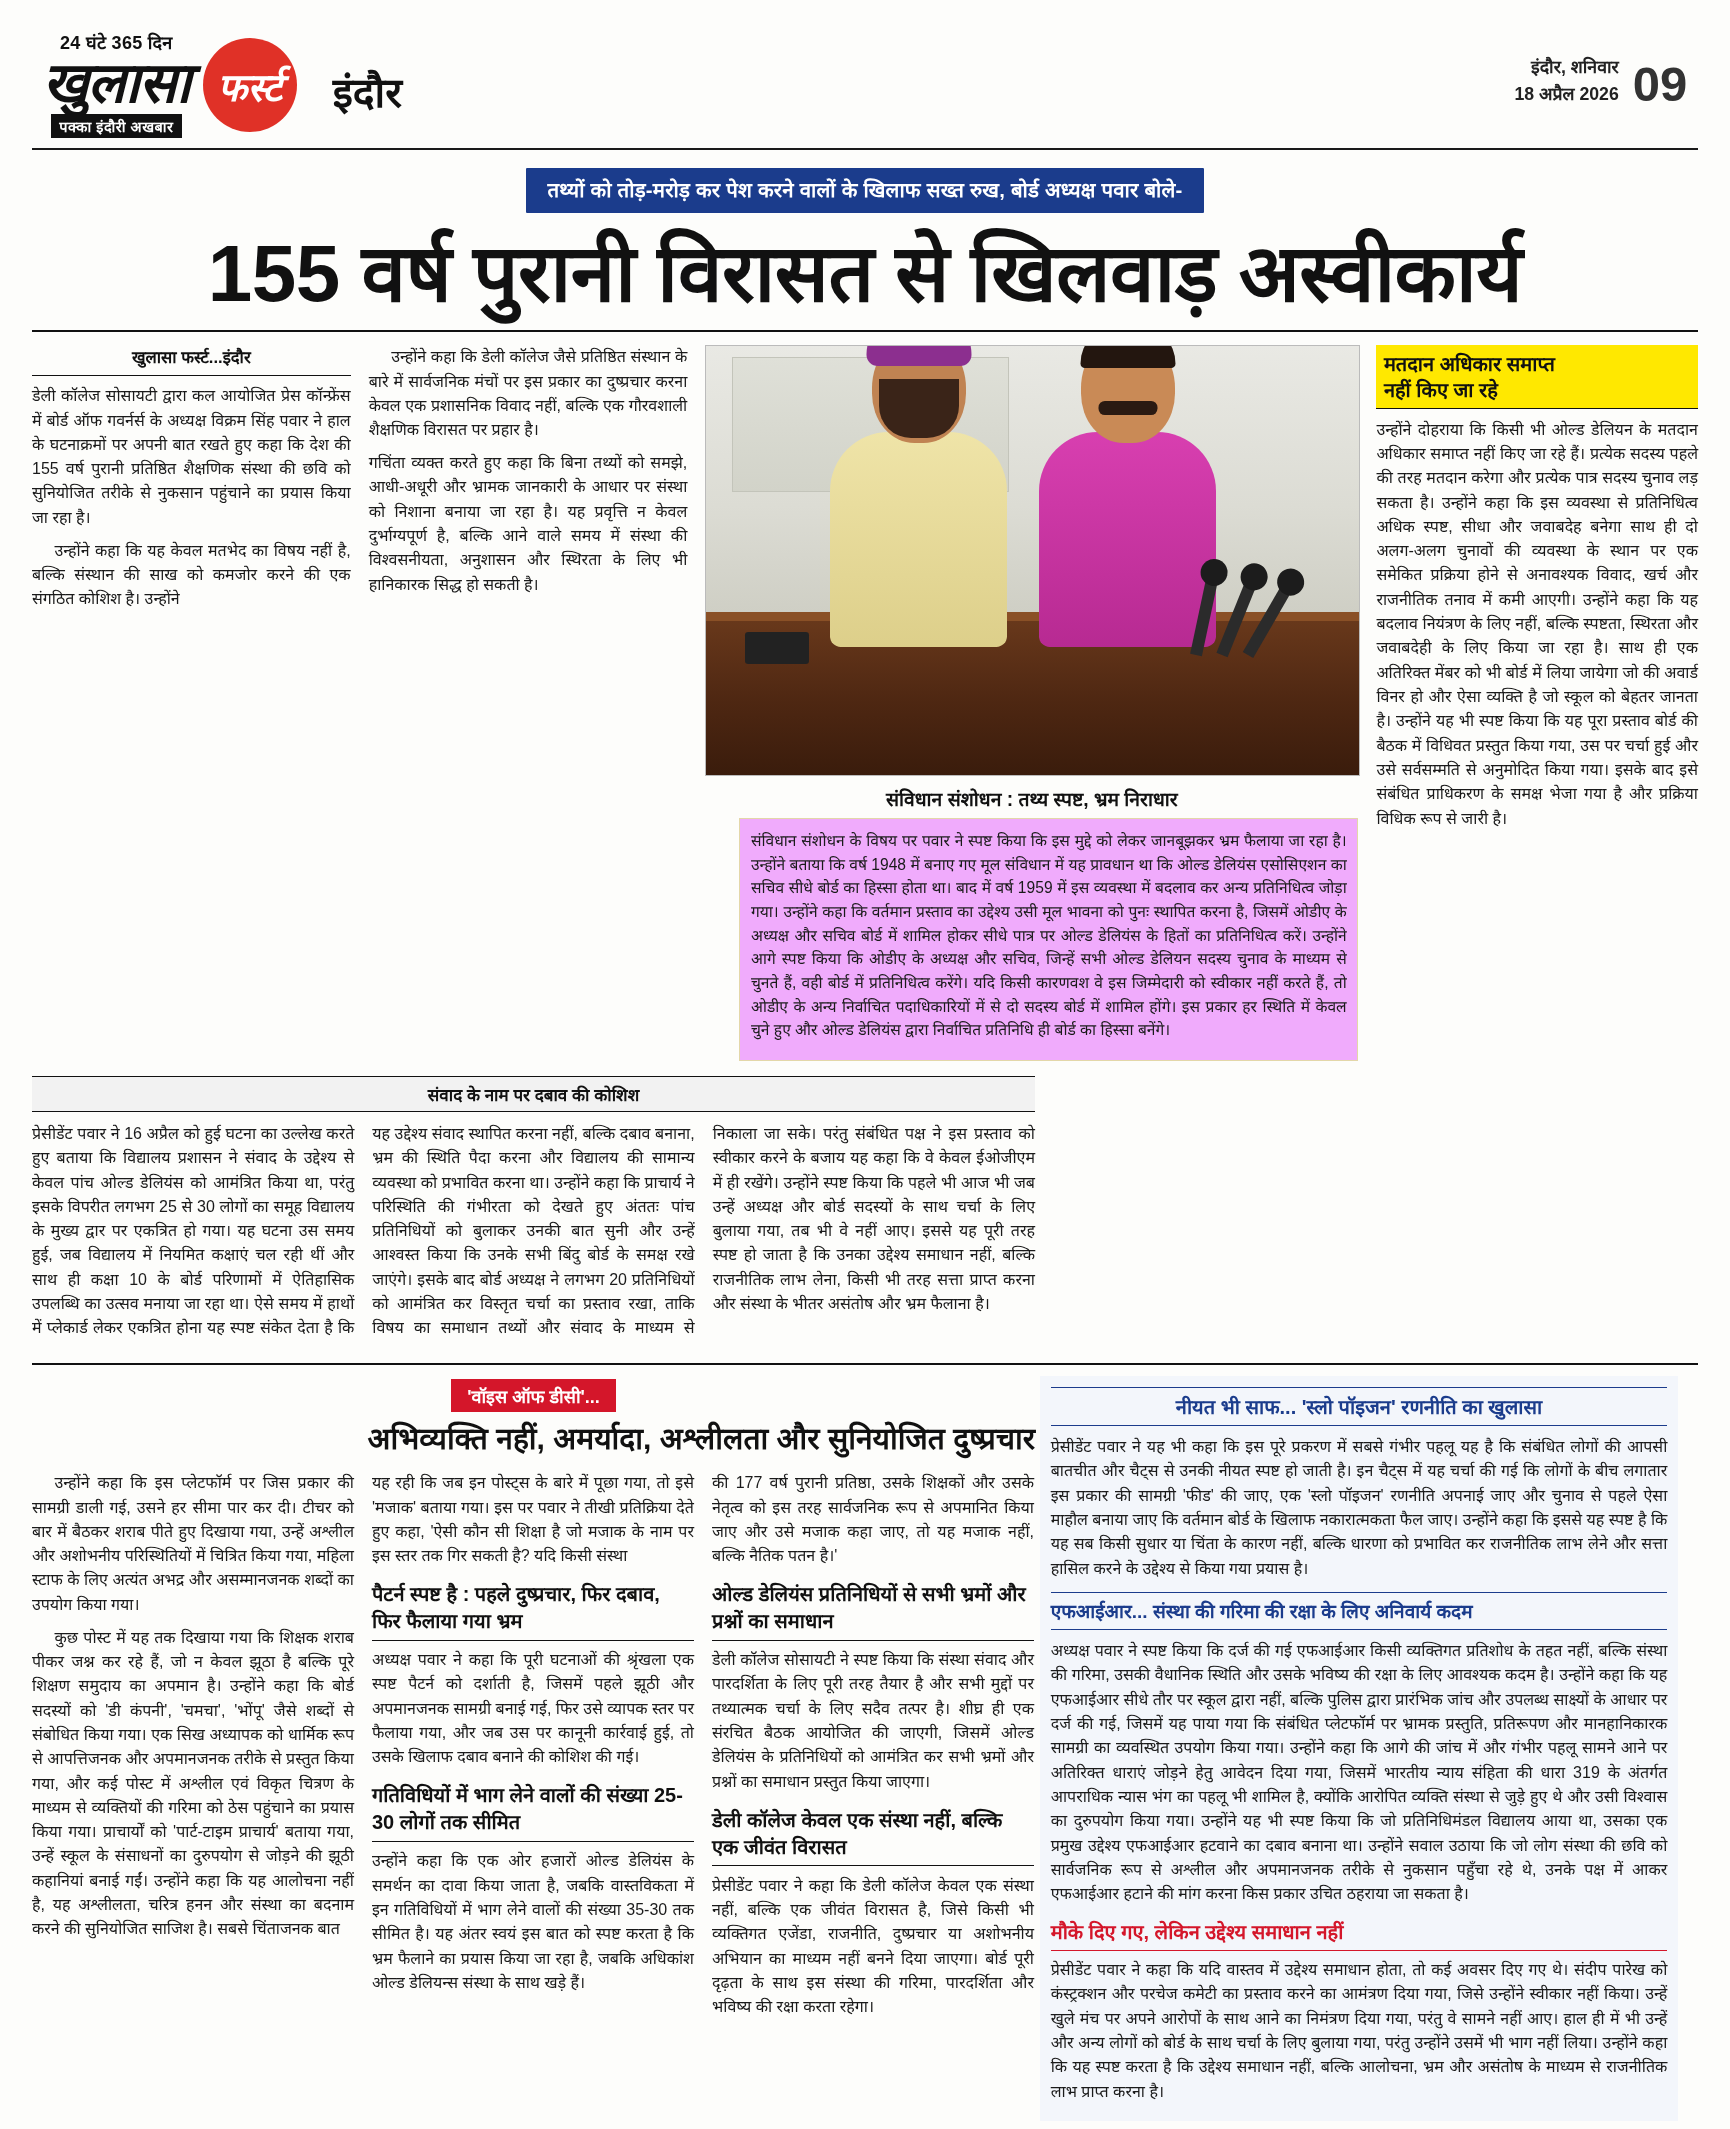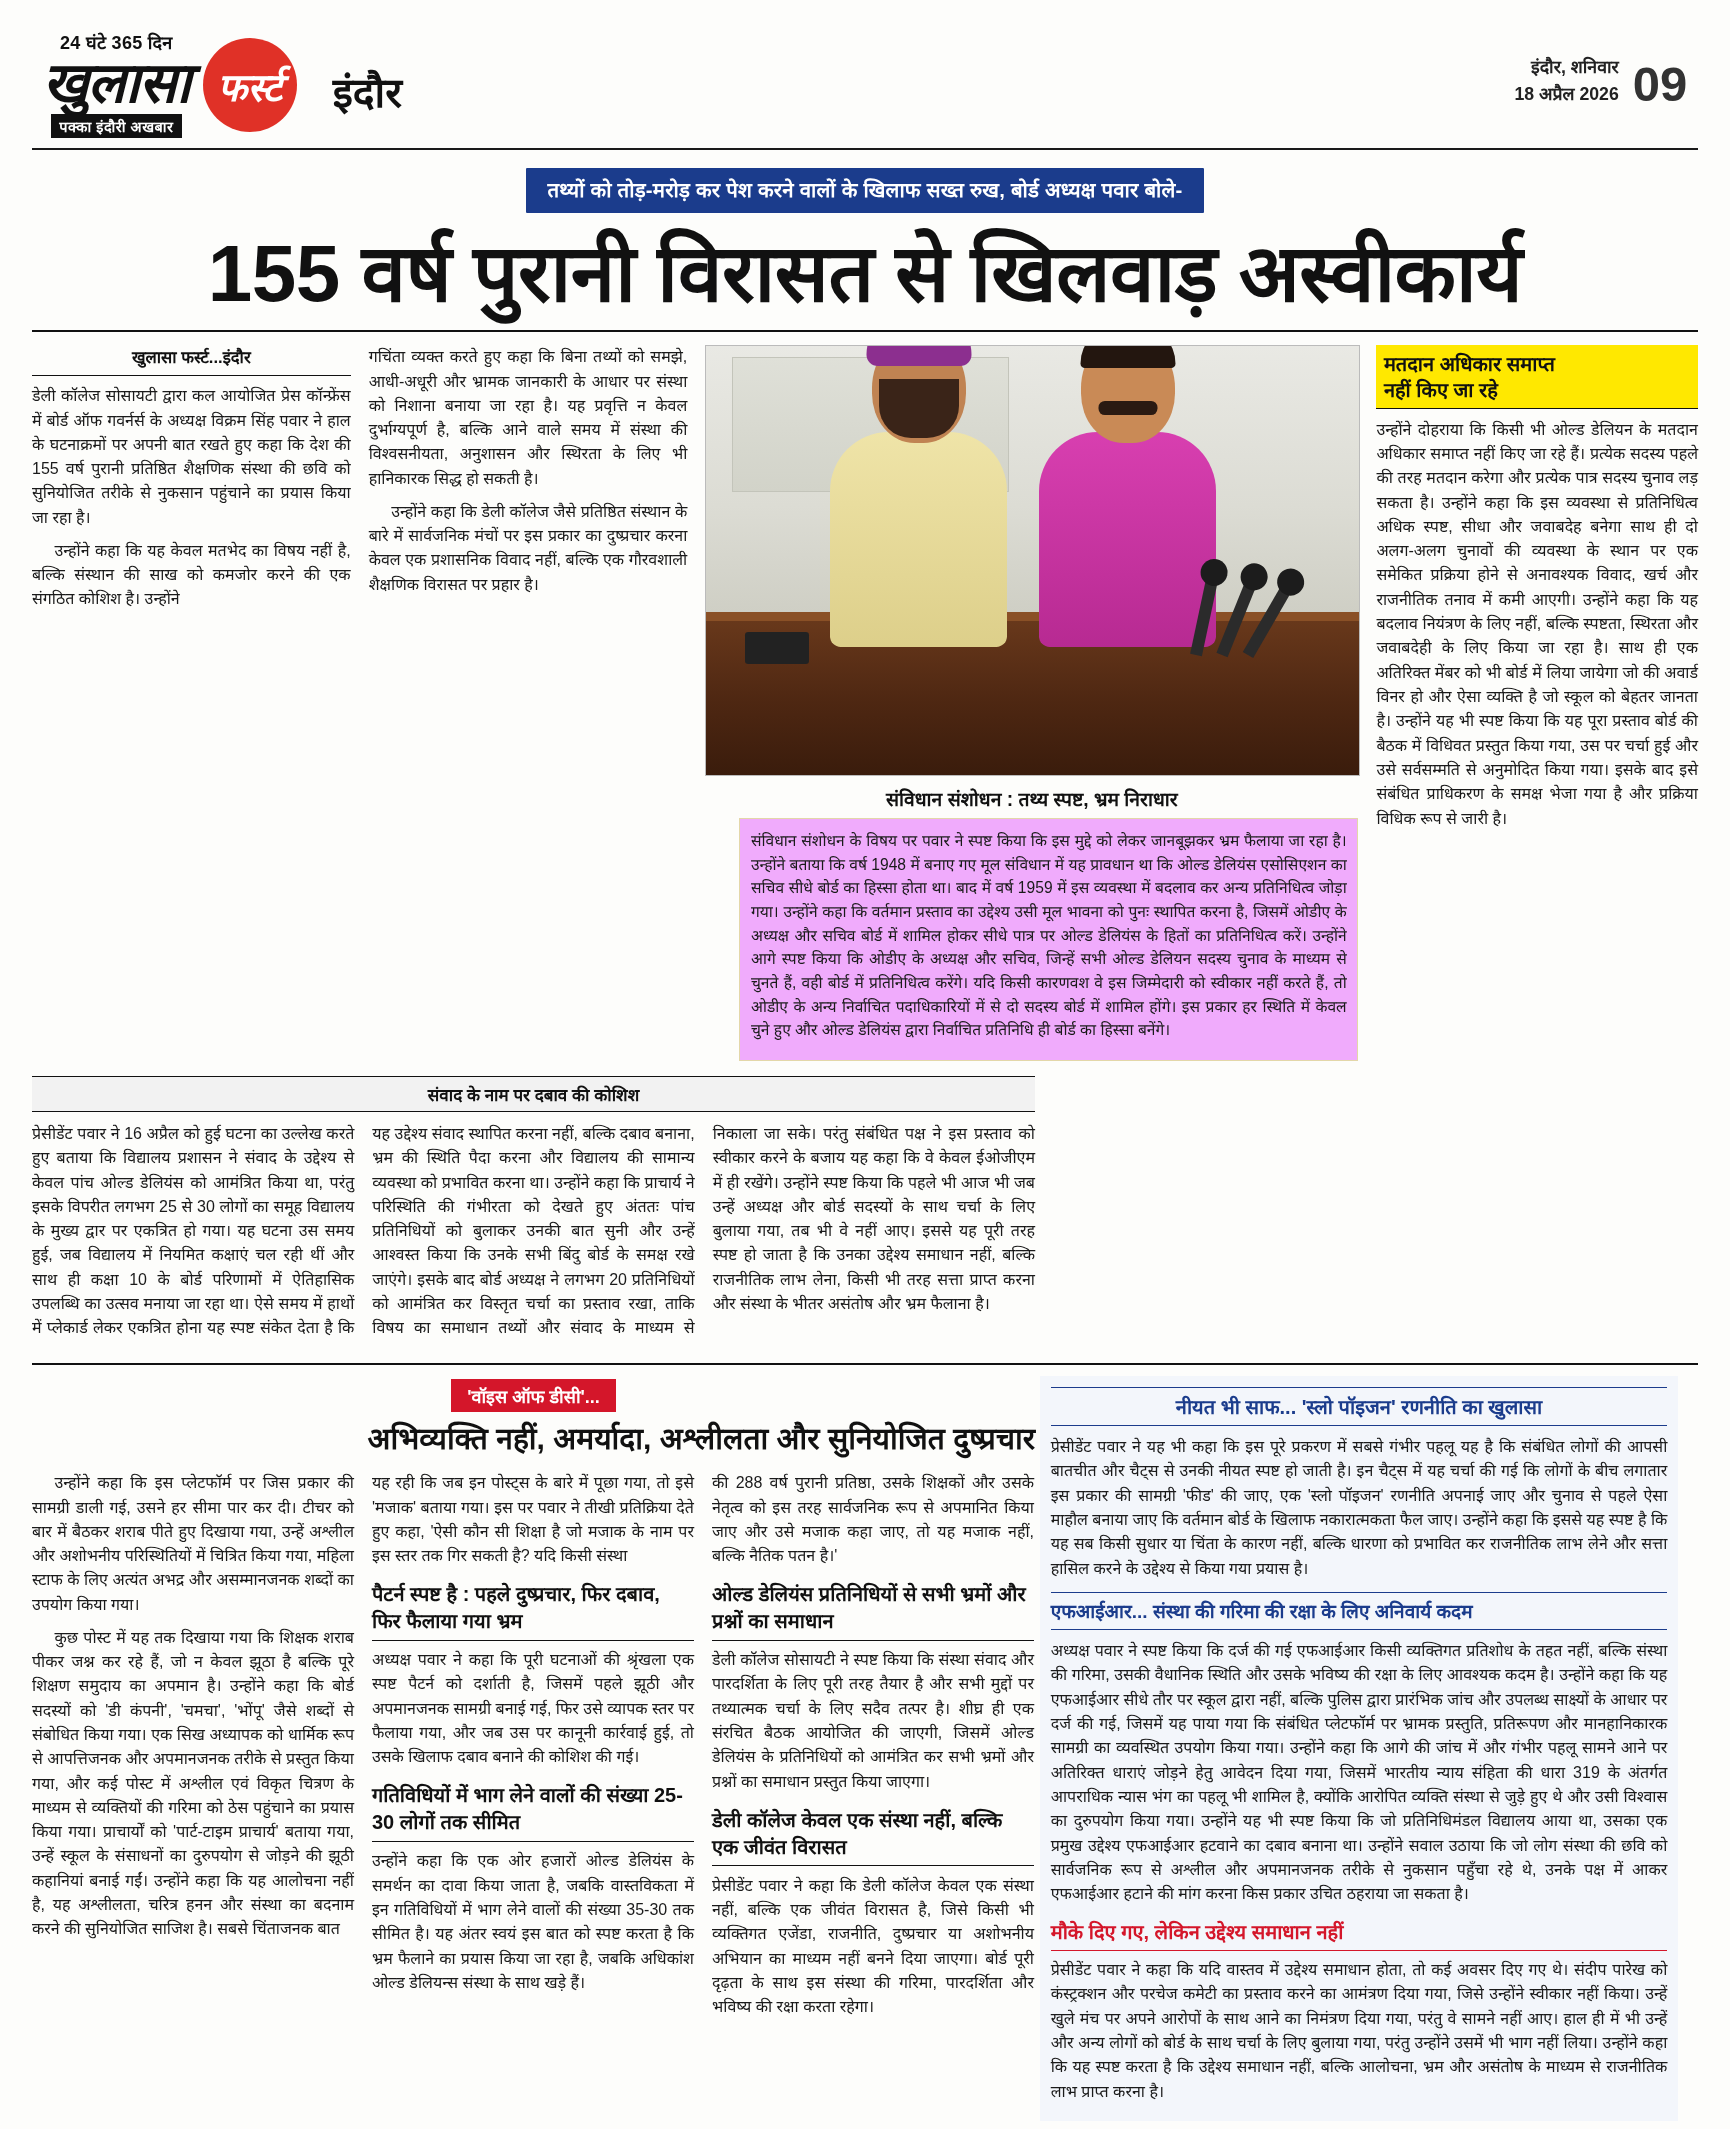--- a/index.html
+++ b/index.html
@@ -404,8 +404,8 @@
     </div>
 
     <div class="col col-b">
+      <p class="body">उन्होंने कहा कि डेली कॉलेज जैसे प्रतिष्ठित संस्थान के बारे में सार्वजनिक मंचों पर इस प्रकार का दुष्प्रचार करना केवल एक प्रशासनिक विवाद नहीं, बल्कि एक गौरवशाली शैक्षणिक विरासत पर प्रहार है।</p>
       <p class="body first">गचिंता व्यक्त करते हुए कहा कि बिना तथ्यों को समझे, आधी-अधूरी और भ्रामक जानकारी के आधार पर संस्था को निशाना बनाया जा रहा है। यह प्रवृत्ति न केवल दुर्भाग्यपूर्ण है, बल्कि आने वाले समय में संस्था की विश्वसनीयता, अनुशासन और स्थिरता के लिए भी हानिकारक सिद्ध हो सकती है।</p>
-      <p class="body">उन्होंने कहा कि डेली कॉलेज जैसे प्रतिष्ठित संस्थान के बारे में सार्वजनिक मंचों पर इस प्रकार का दुष्प्रचार करना केवल एक प्रशासनिक विवाद नहीं, बल्कि एक गौरवशाली शैक्षणिक विरासत पर प्रहार है।</p>
     </div>
 
     <div class="col col-photo">

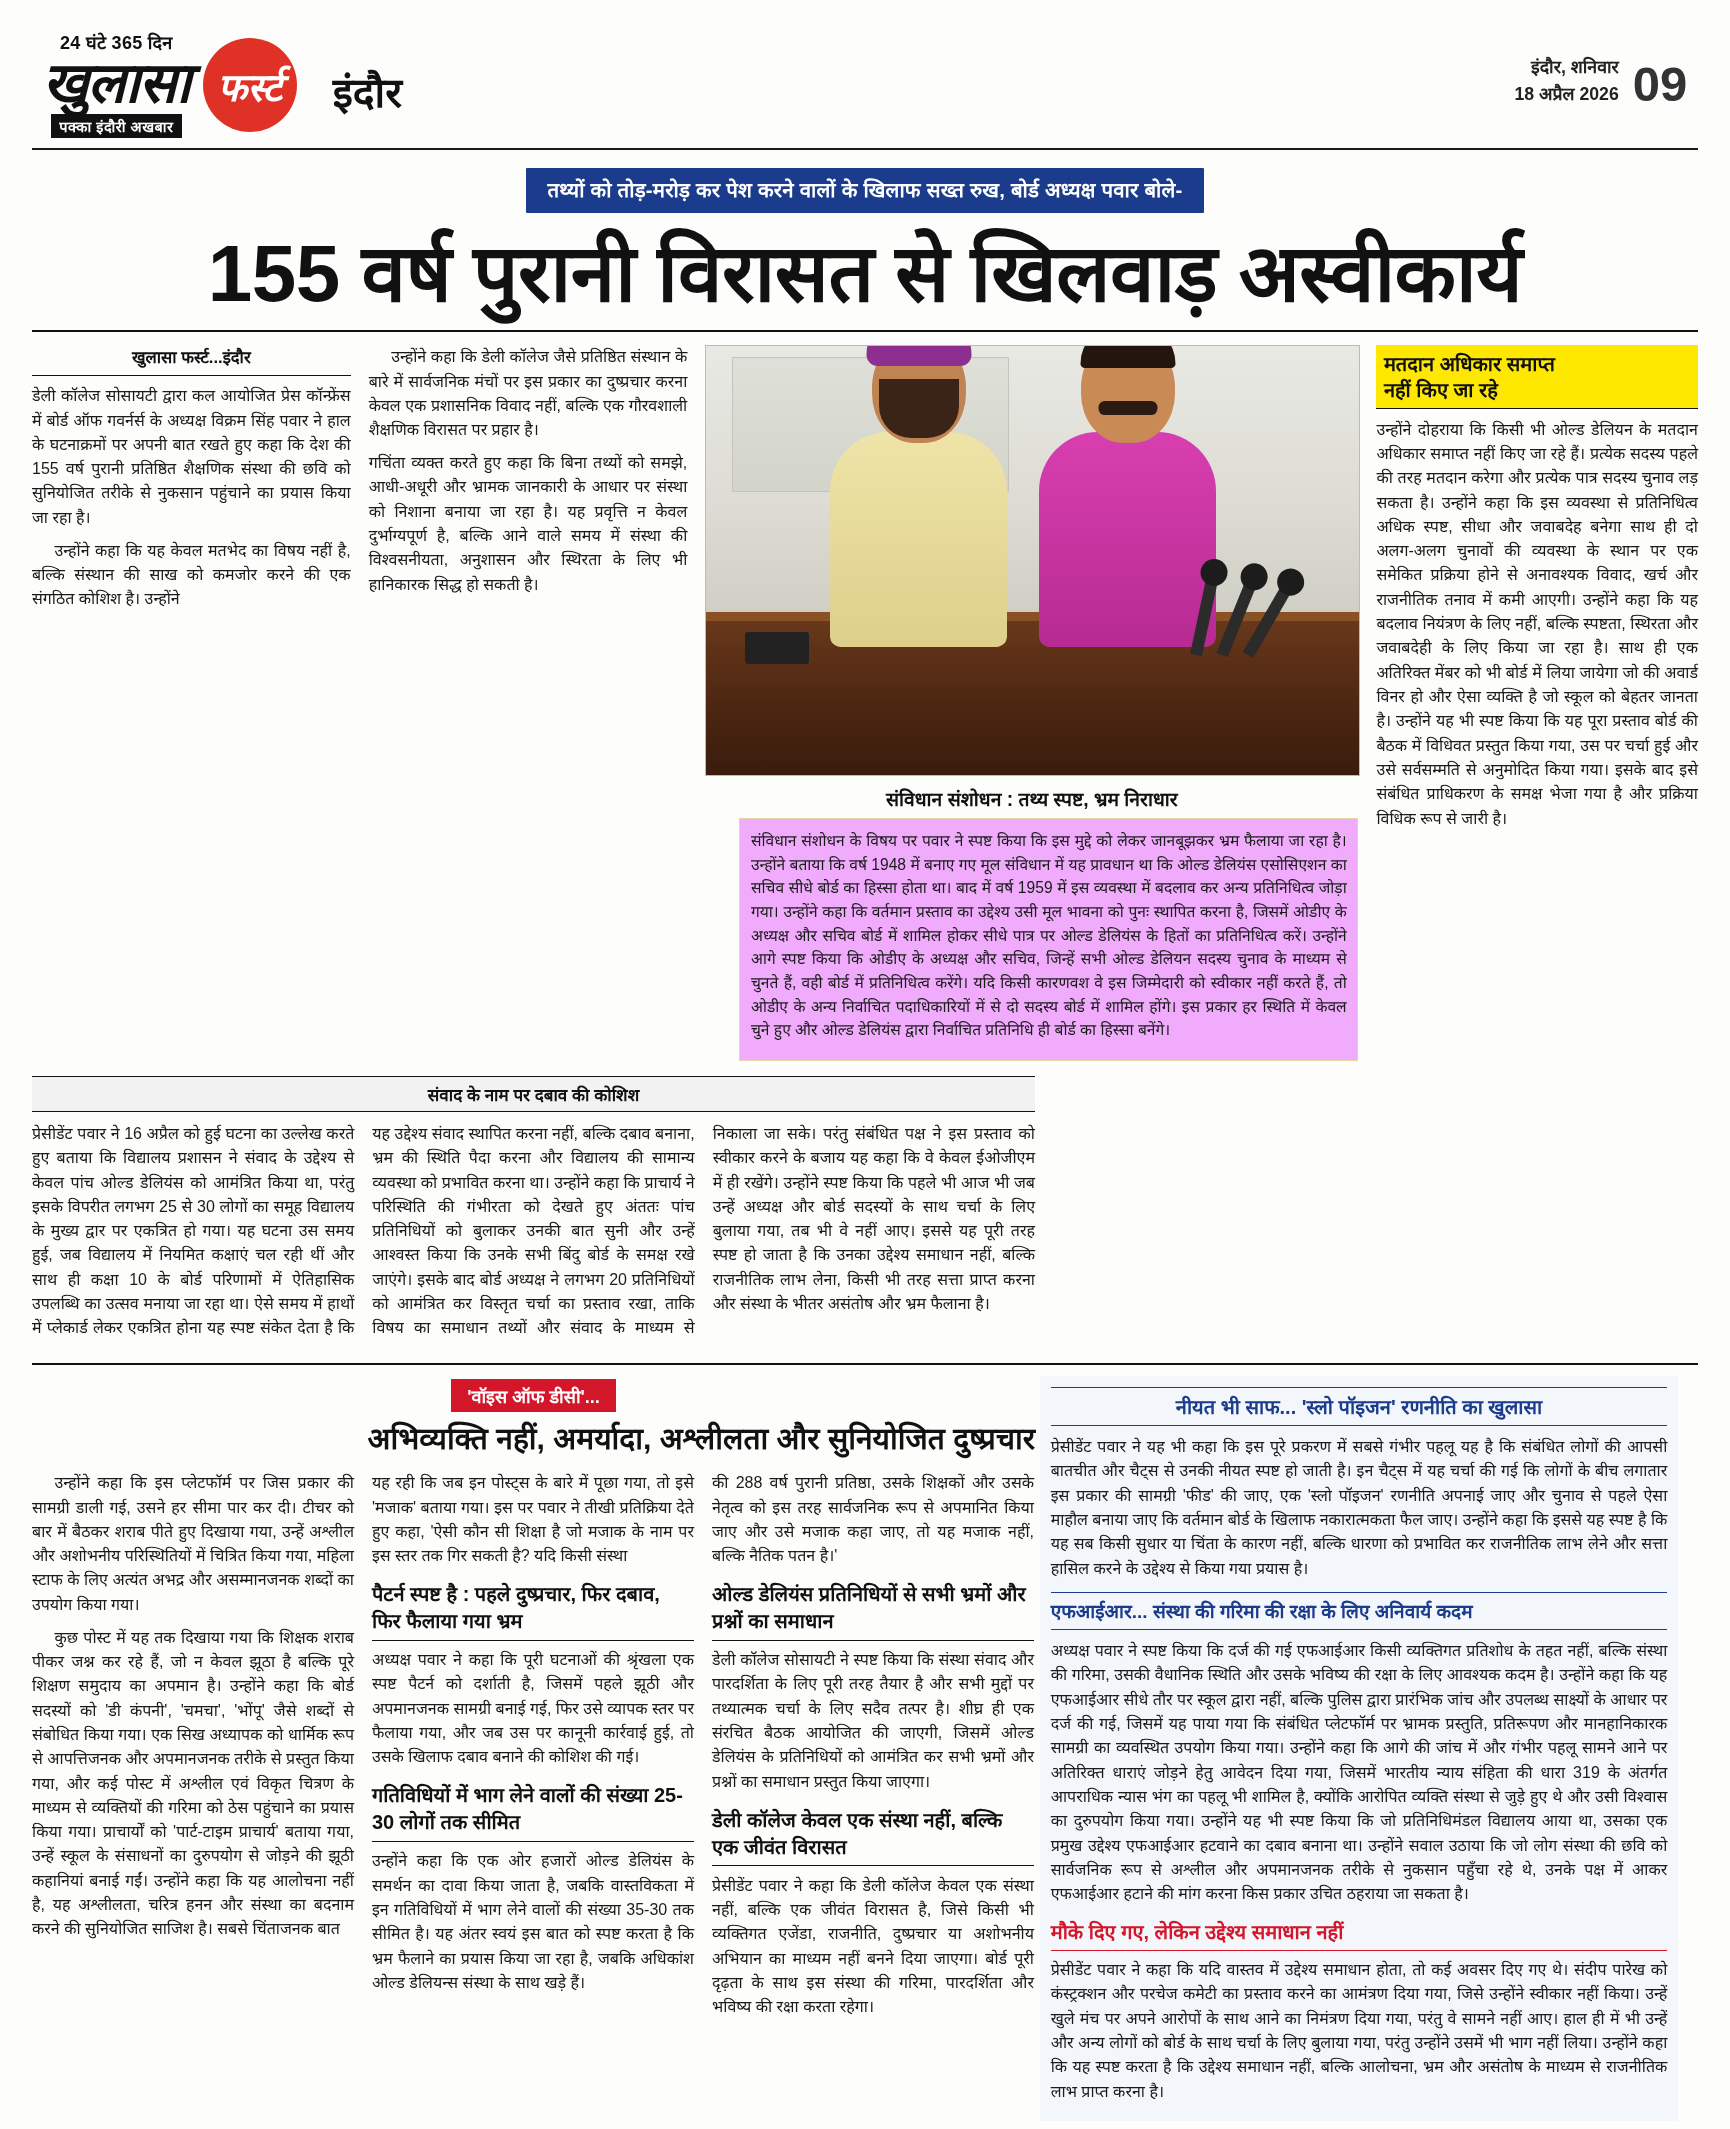--- a/index.html
+++ b/index.html
@@ -484,7 +484,7 @@
         </div>
 
         <div class="col">
-          <p class="body first">की 288 वर्ष पुरानी प्रतिष्ठा, उसके शिक्षकों और उसके नेतृत्व को इस तरह सार्वजनिक रूप से अपमानित किया जाए और उसे मजाक कहा जाए, तो यह मजाक नहीं, बल्कि नैतिक पतन है।'</p>
+          <p class="body first">की 177 वर्ष पुरानी प्रतिष्ठा, उसके शिक्षकों और उसके नेतृत्व को इस तरह सार्वजनिक रूप से अपमानित किया जाए और उसे मजाक कहा जाए, तो यह मजाक नहीं, बल्कि नैतिक पतन है।'</p>
           <div class="sec-head">ओल्ड डेलियंस प्रतिनिधियों से सभी भ्रमों और प्रश्नों का समाधान</div>
           <p class="body first">डेली कॉलेज सोसायटी ने स्पष्ट किया कि संस्था संवाद और पारदर्शिता के लिए पूरी तरह तैयार है और सभी मुद्दों पर तथ्यात्मक चर्चा के लिए सदैव तत्पर है। शीघ्र ही एक संरचित बैठक आयोजित की जाएगी, जिसमें ओल्ड डेलियंस के प्रतिनिधियों को आमंत्रित कर सभी भ्रमों और प्रश्नों का समाधान प्रस्तुत किया जाएगा।</p>
           <div class="sec-head">डेली कॉलेज केवल एक संस्था नहीं, बल्कि एक जीवंत विरासत</div>

